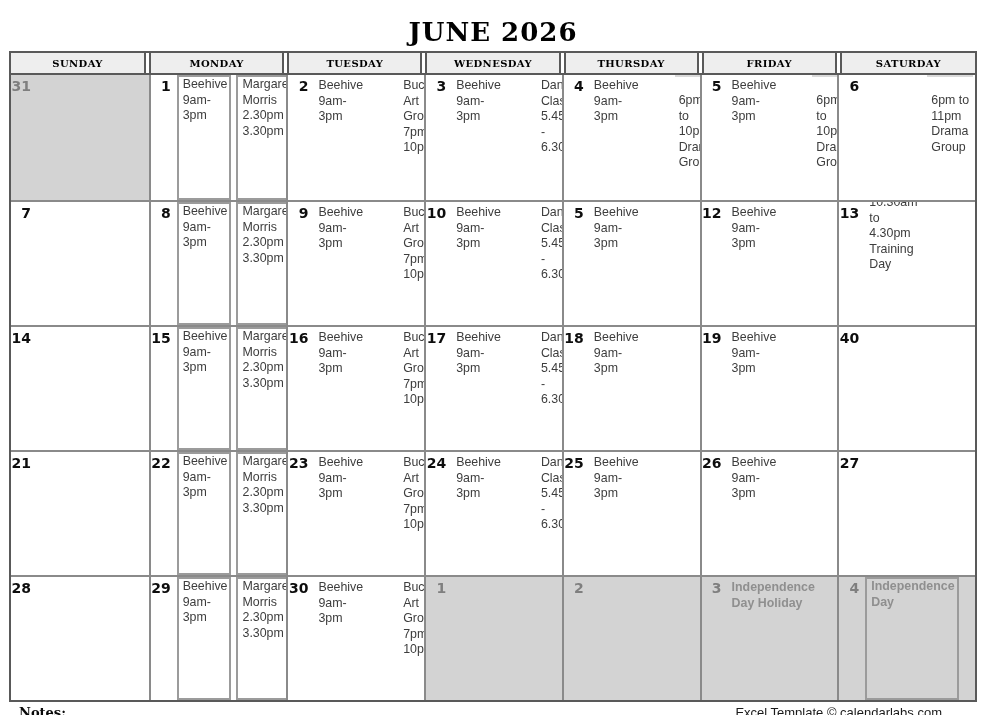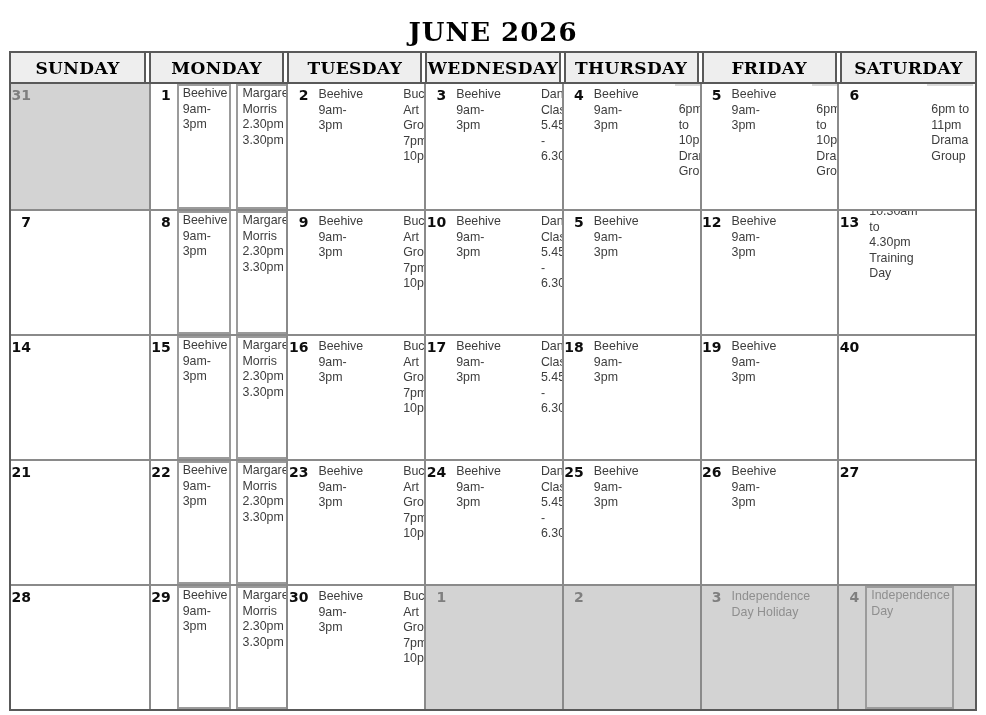--- a/index.html
+++ b/index.html
@@ -33,7 +33,7 @@
     text-align:center;
     font-family:"DejaVu Serif", serif;
     font-weight:bold;
-    font-size:17px;
+    font-size:10px;
     letter-spacing:.4px;
     padding:5px 0 4px 0;
   }

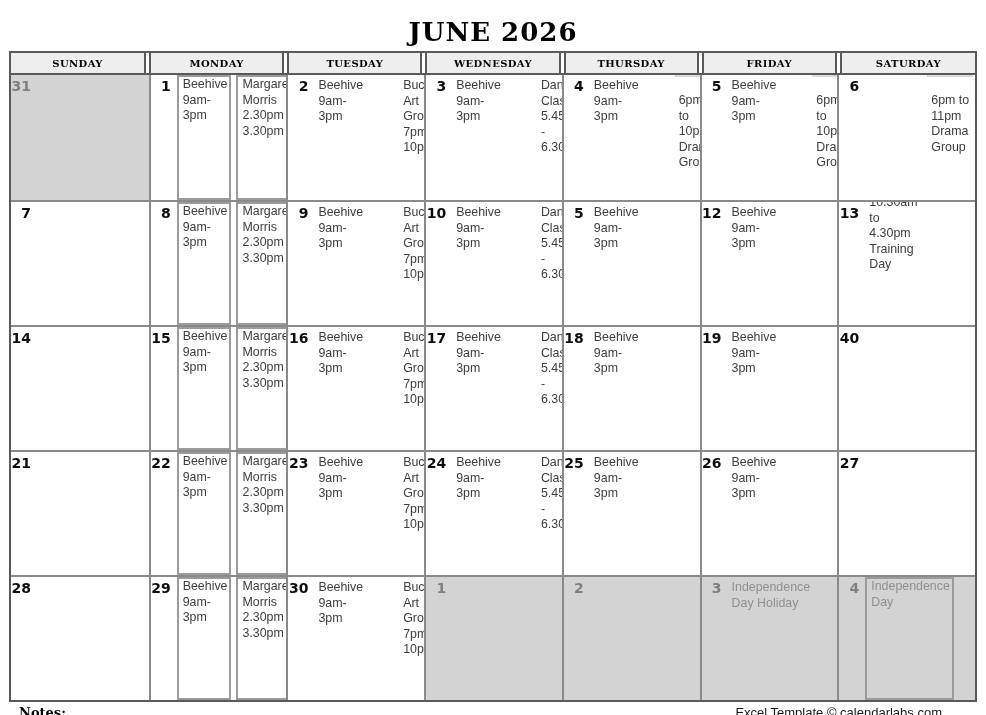--- a/index.html
+++ b/index.html
@@ -79,7 +79,7 @@
     color:var(--event-text,#3d3d3d);
     padding:3px 2px 0 4px;
   }
-  .day.outside .event { color:var(--outside-text,#8f8f8f); }
+  .day.outside .event { color:var(--outside-text,#8f8f8f);font-weight:bold; }
 
   .event.boxed {
     border:2px solid var(--event-box-border,#9b9b9b);

